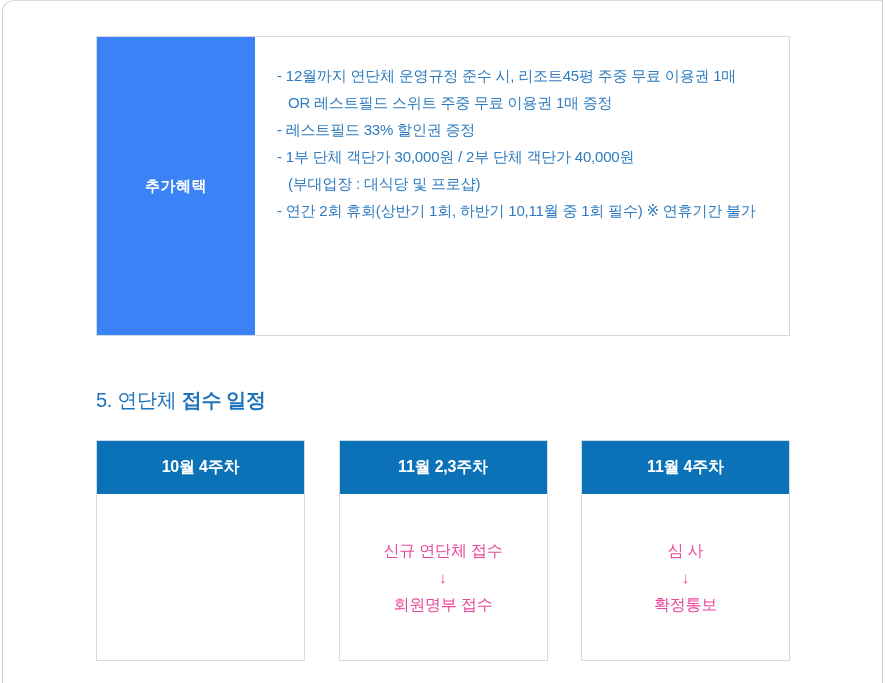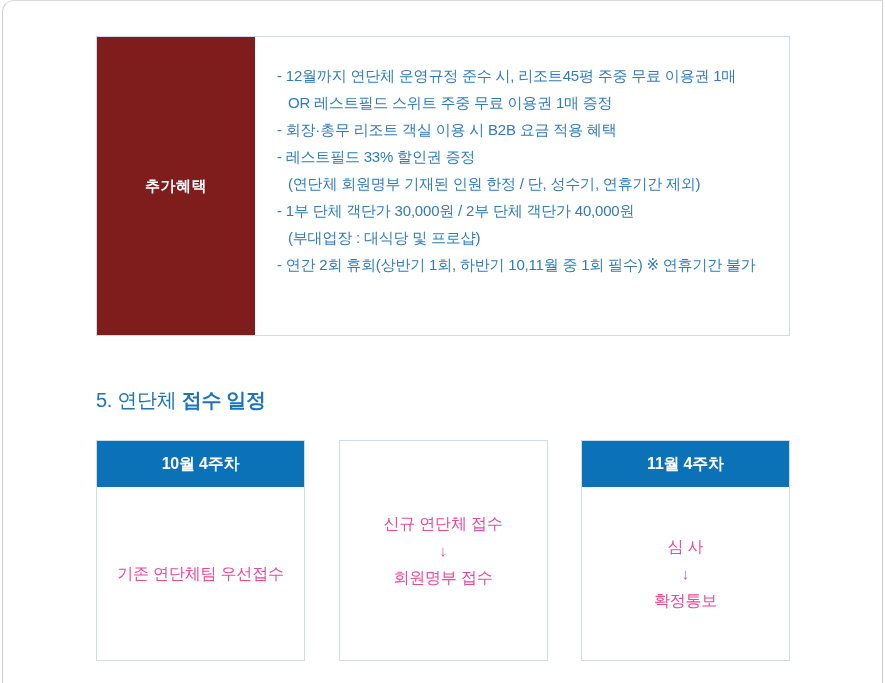--- a/index.html
+++ b/index.html
@@ -132,7 +132,6 @@
   <div class="benefit-content">
     <div class="bline">- 12월까지 연단체 운영규정 준수 시, 리조트45평 주중 무료 이용권 1매</div>
     <div class="bline indent">OR 레스트필드 스위트 주중 무료 이용권 1매 증정</div>
-    <div class="bline">- 회장·총무 리조트 객실 이용 시 B2B 요금 적용 혜택</div>
     <div class="bline">- 레스트필드 33% 할인권 증정</div>
     <div class="bline indent">(연단체 회원명부 기재된 인원 한정 / 단, 성수기, 연휴기간 제외)</div>
     <div class="bline">- 1부 단체 객단가 30,000원 / 2부 단체 객단가 40,000원</div>

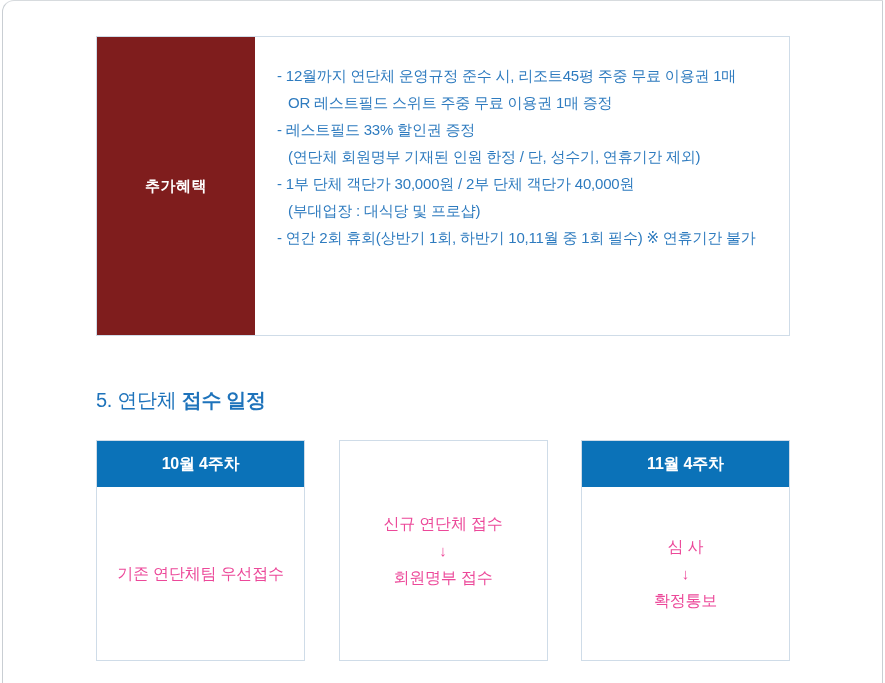--- a/index.html
+++ b/index.html
@@ -133,7 +133,6 @@
     <div class="bline">- 12월까지 연단체 운영규정 준수 시, 리조트45평 주중 무료 이용권 1매</div>
     <div class="bline indent">OR 레스트필드 스위트 주중 무료 이용권 1매 증정</div>
     <div class="bline">- 레스트필드 33% 할인권 증정</div>
-    <div class="bline indent">(연단체 회원명부 기재된 인원 한정 / 단, 성수기, 연휴기간 제외)</div>
     <div class="bline">- 1부 단체 객단가 30,000원 / 2부 단체 객단가 40,000원</div>
     <div class="bline indent">(부대업장 : 대식당 및 프로샵)</div>
     <div class="bline">- 연간 2회 휴회(상반기 1회, 하반기 10,11월 중 1회 필수) ※ 연휴기간 불가</div>

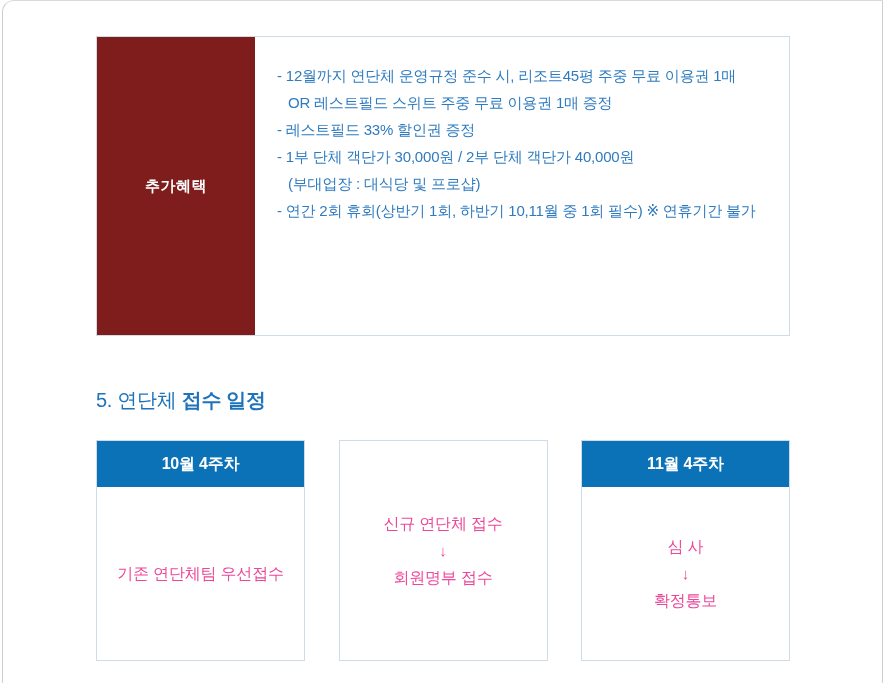--- a/index.html
+++ b/index.html
@@ -43,7 +43,7 @@
   .benefit-header-cell {
     width: 158px;
     flex-shrink: 0;
-    background: #7f1d1d;
+    background: #3b82f6;
     color: #ffffff;
     font-size: 15px;
     font-weight: 700;

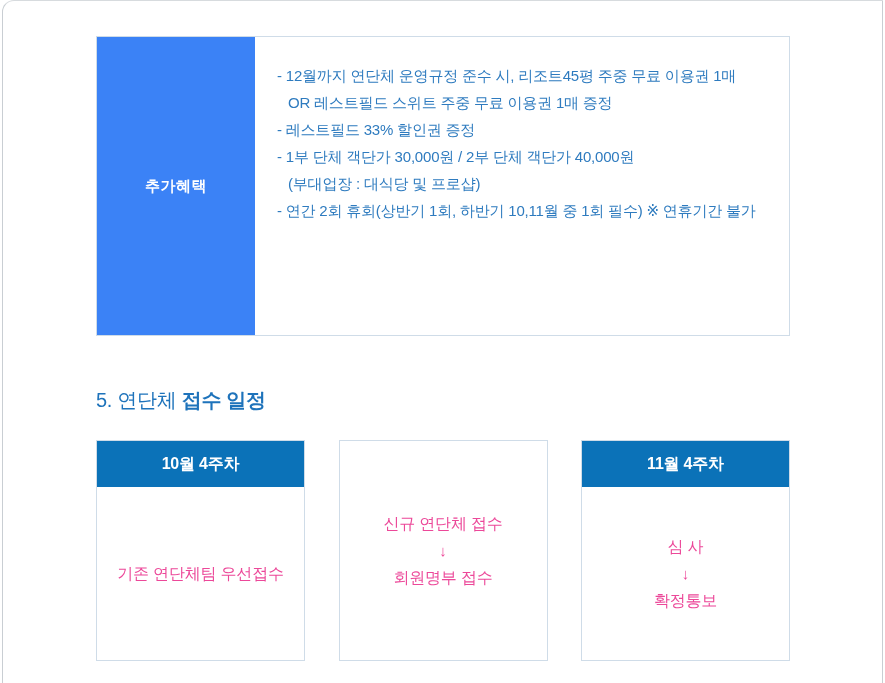--- a/index.html
+++ b/index.html
@@ -96,7 +96,7 @@
     flex-direction: column;
   }
   .card-header {
-    height: 46px;
+    height: 53px;
     flex-shrink: 0;
     background: #0b72b8;
     color: #ffffff;

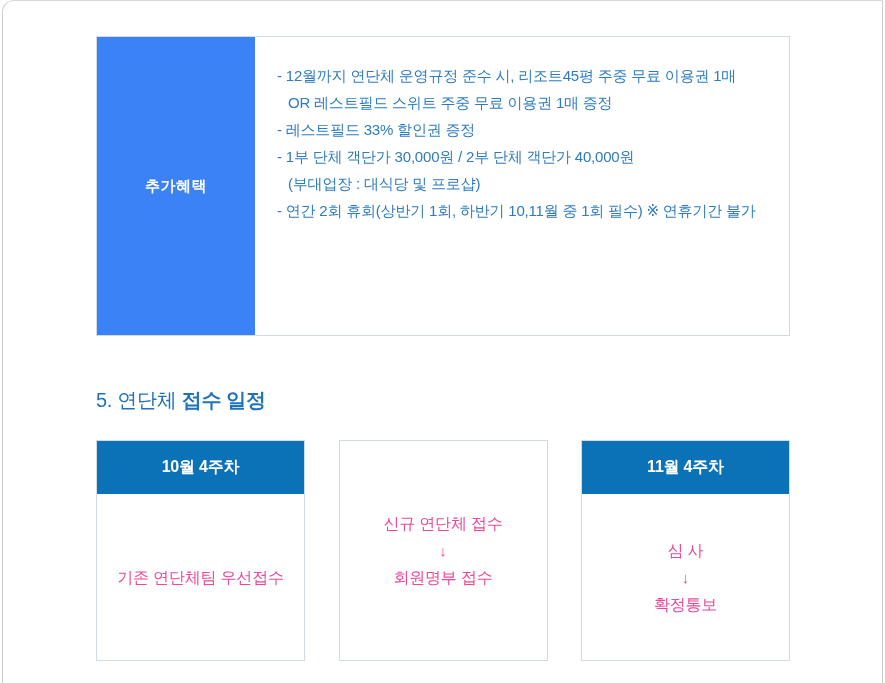--- a/index.html
+++ b/index.html
@@ -153,6 +153,7 @@
   </div>
 
   <div class="schedule-card">
+    <div class="card-header">11월 2,3주차</div>
     <div class="card-body">
       <div>신규 연단체 접수</div>
       <div class="down-arrow">↓</div>

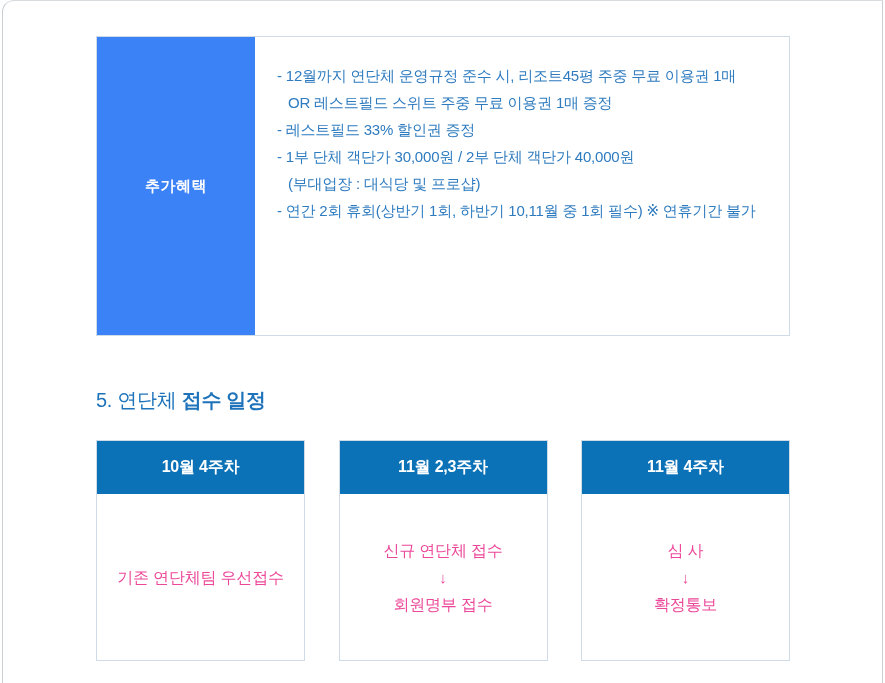--- a/index.html
+++ b/index.html
@@ -147,9 +147,6 @@
 
   <div class="schedule-card">
     <div class="card-header">10월 4주차</div>
-    <div class="card-body">
-      <div>기존 연단체팀 우선접수</div>
-    </div>
   </div>
 
   <div class="schedule-card">

